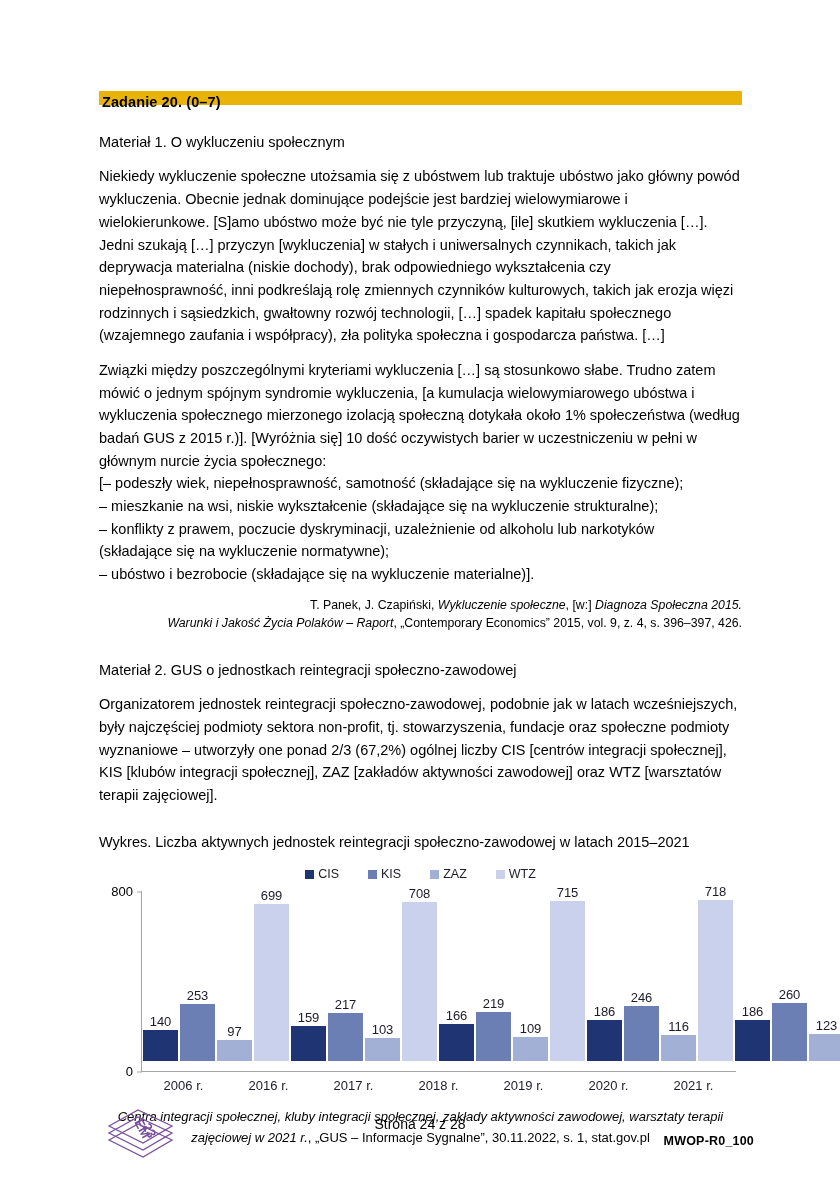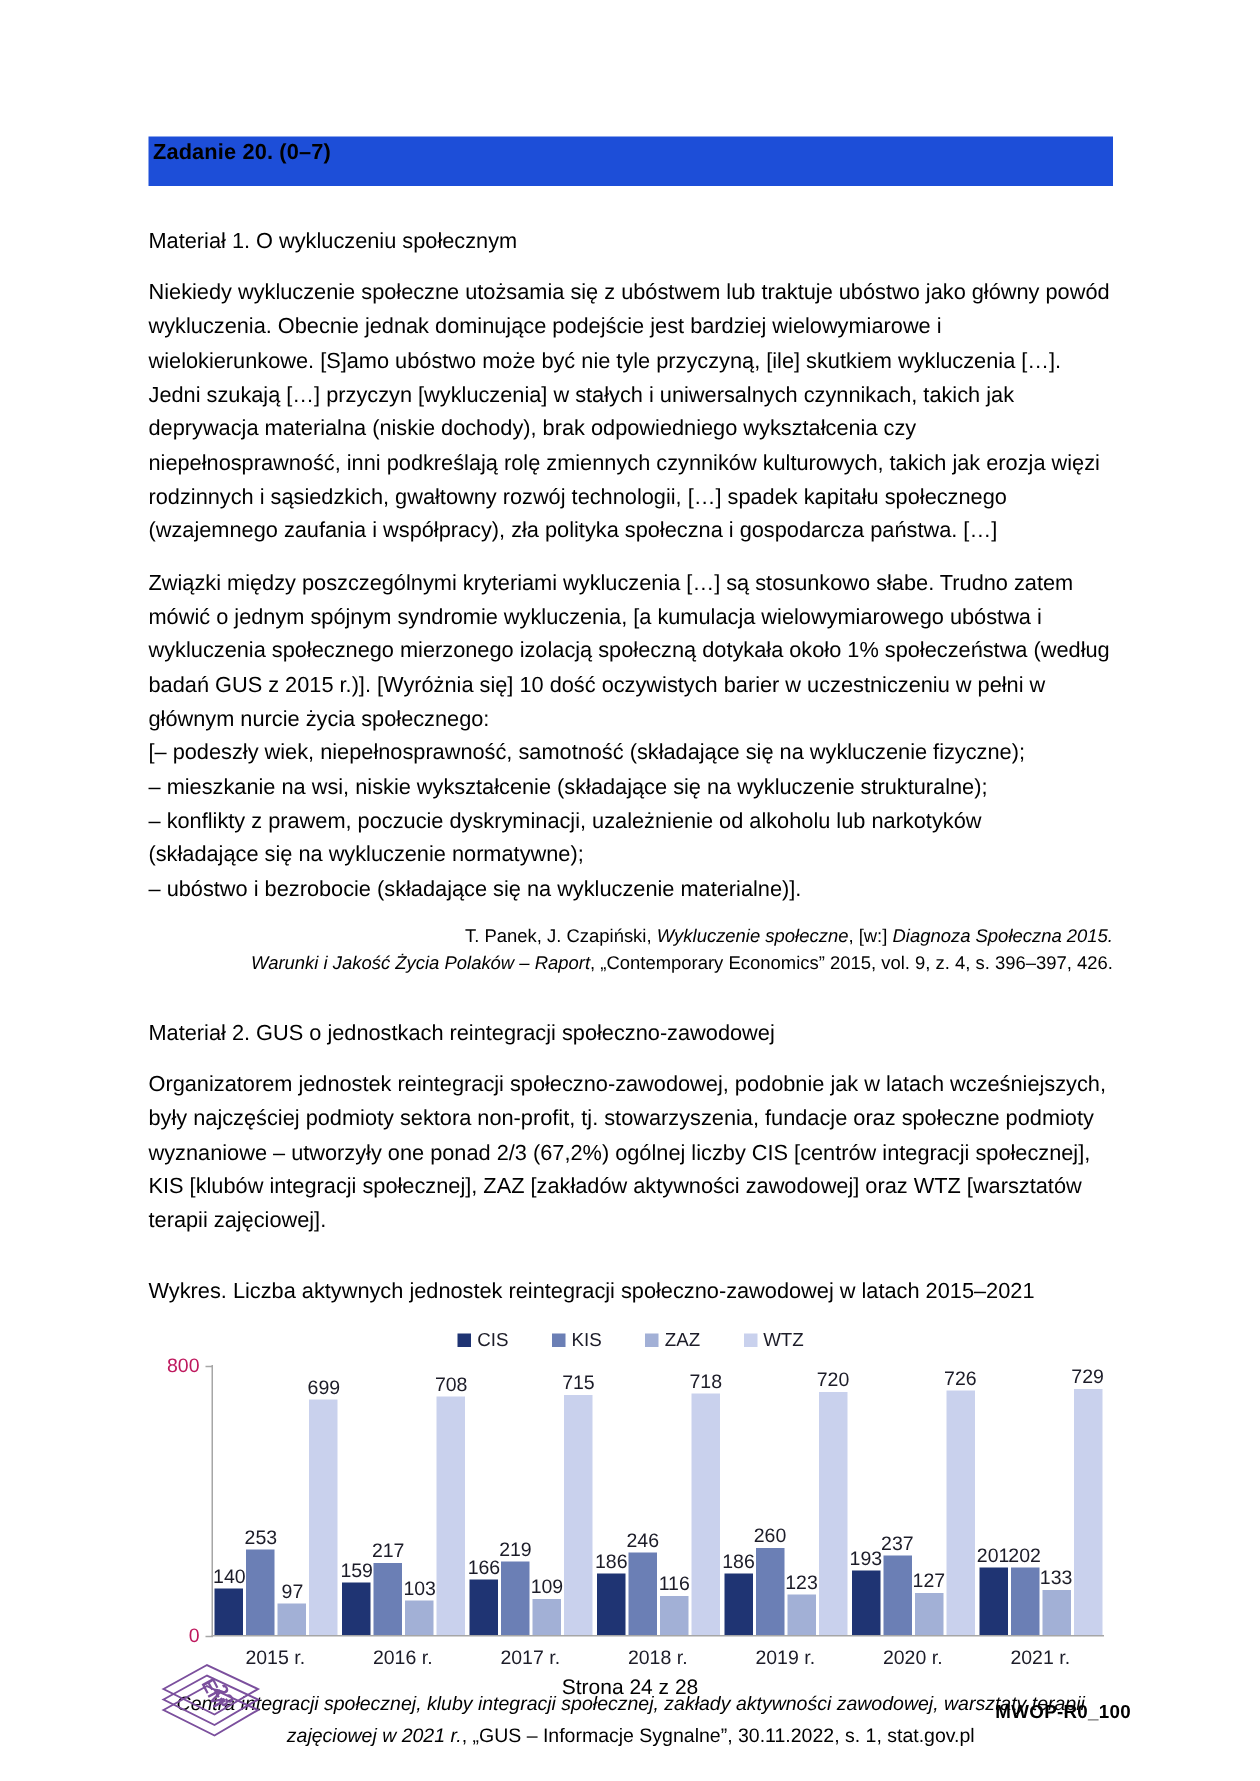--- a/index.html
+++ b/index.html
@@ -30,8 +30,8 @@
 
   
   .task-band {
-    background: #1d4ed8;
-    height: 33px;
+    background: #eab308;
+    height: 14px;
     line-height: 23px;
     padding-left: 3px;
     box-sizing: border-box;

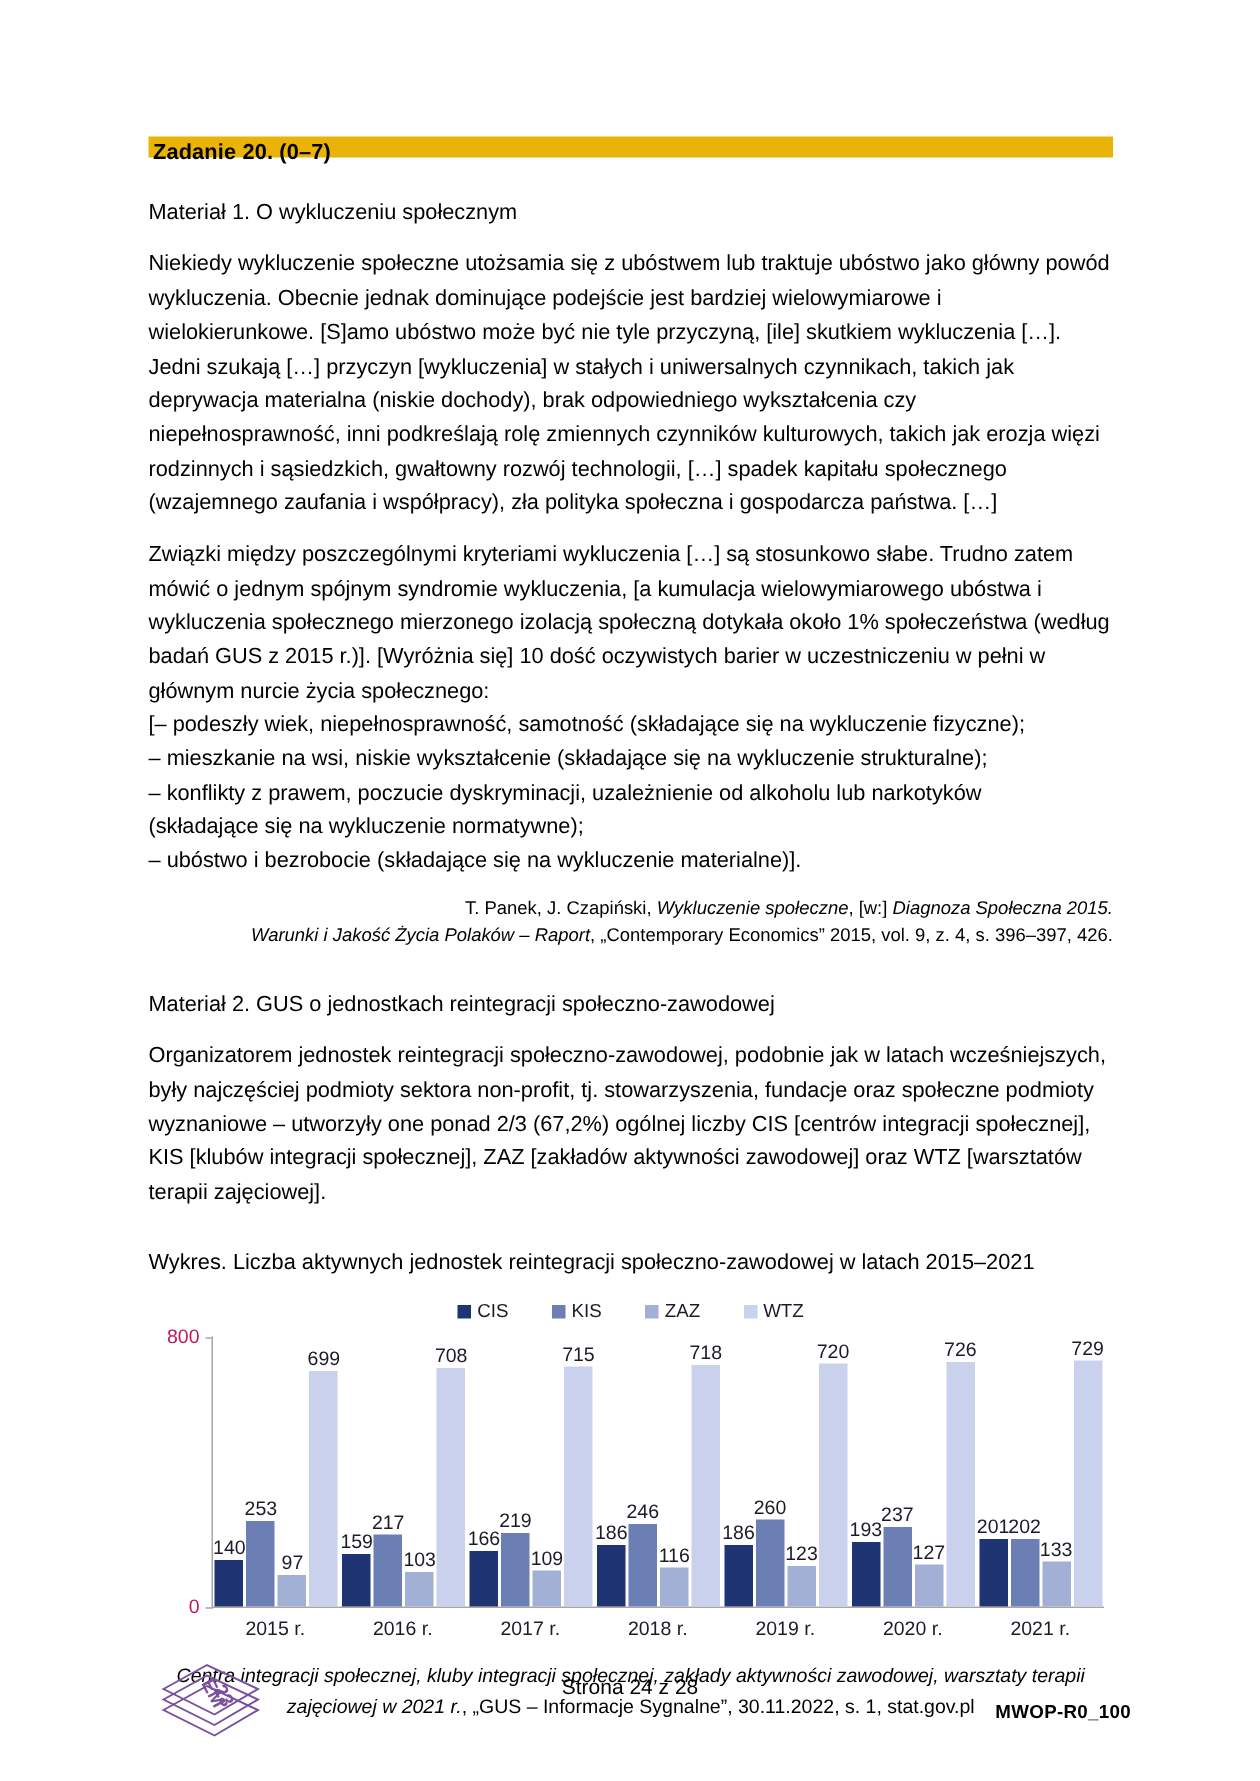--- a/index.html
+++ b/index.html
@@ -115,7 +115,7 @@
     transform: translateY(-50%);
     padding-right: 9px;
     font-size: 13px;
-    color: #be185d;
+    color: #000000;
     white-space: nowrap;
   }
   .ytick::after {

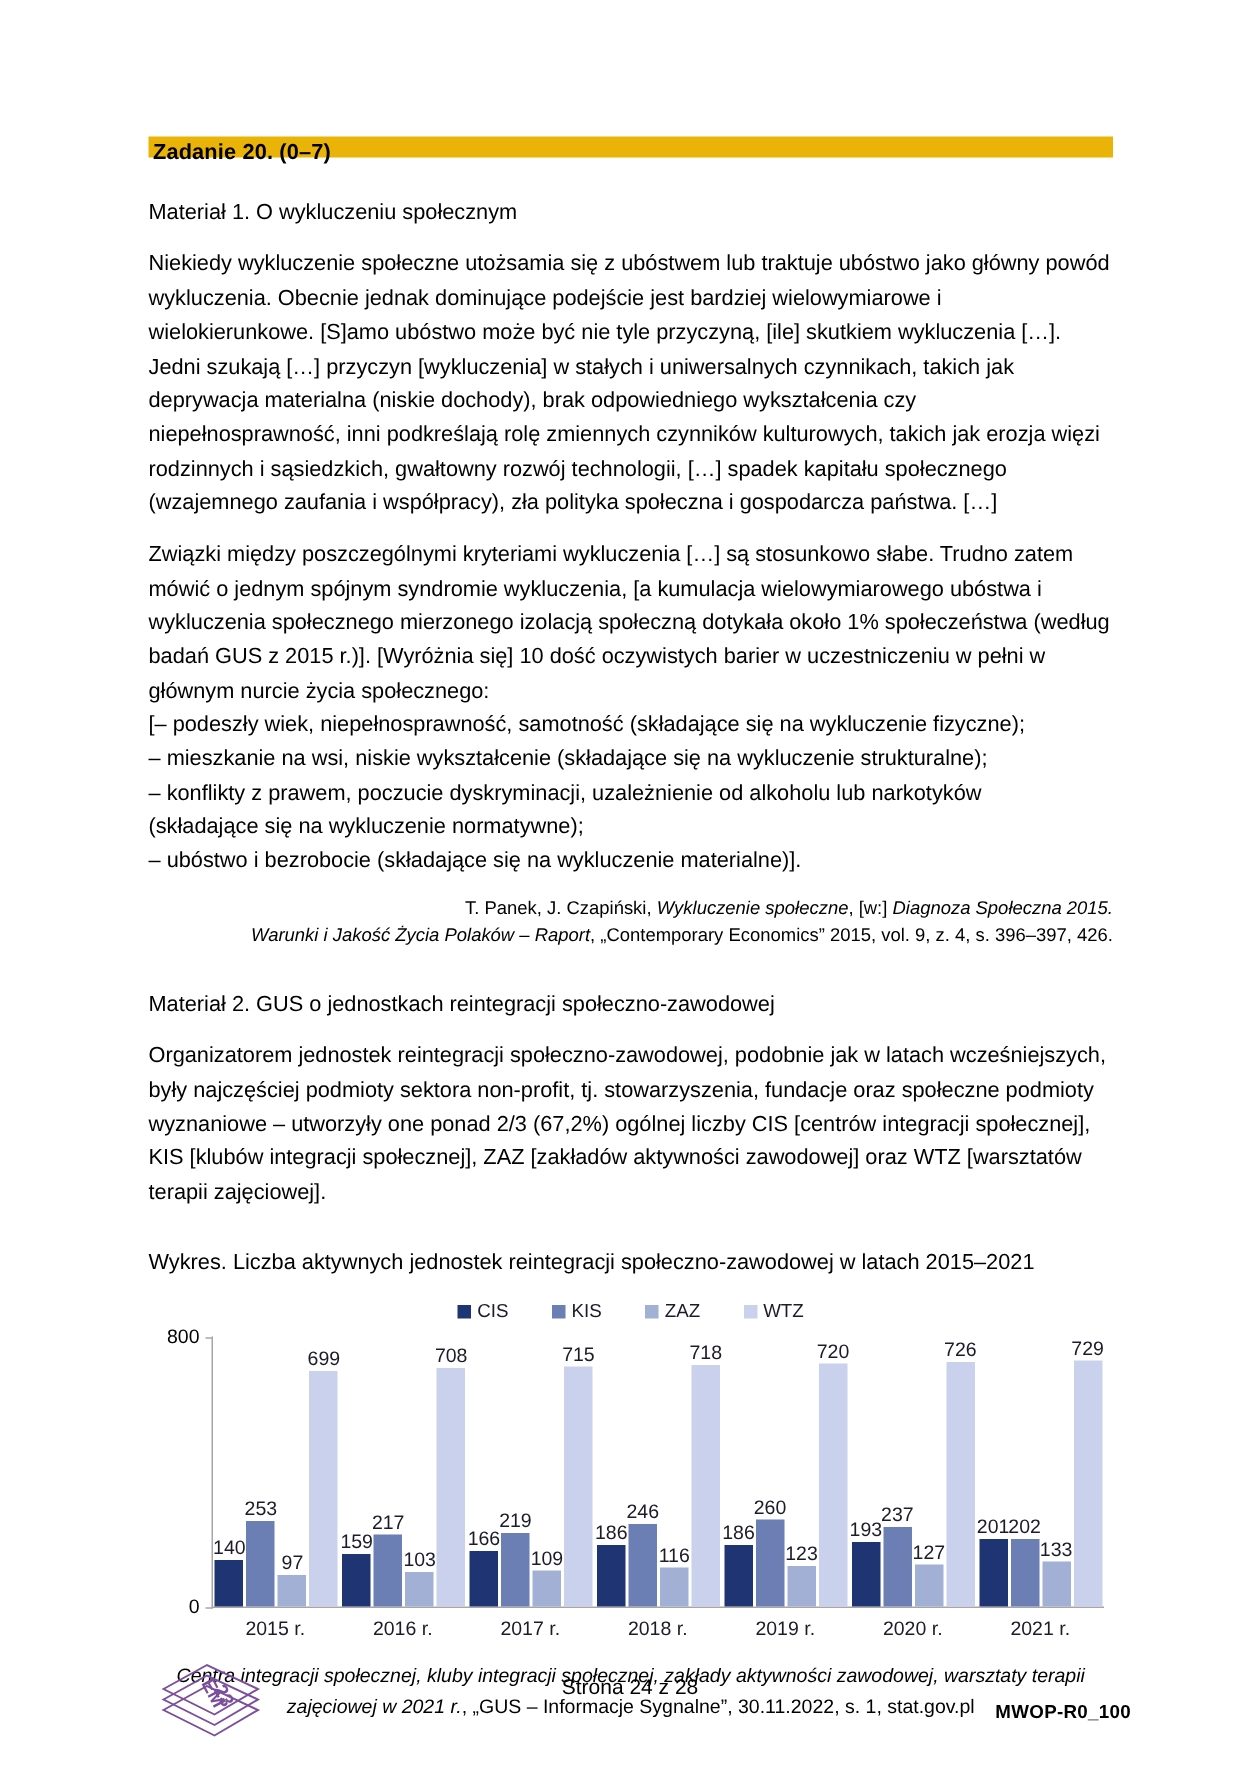--- a/index.html
+++ b/index.html
@@ -146,7 +146,8 @@
   .bar {
     position: relative;
     width: 19px;
-    margin: 0 1px;
+    margin: 10px 1px;
+    padding-left: 16px;
   }
   .bar .vlabel {
     position: absolute;

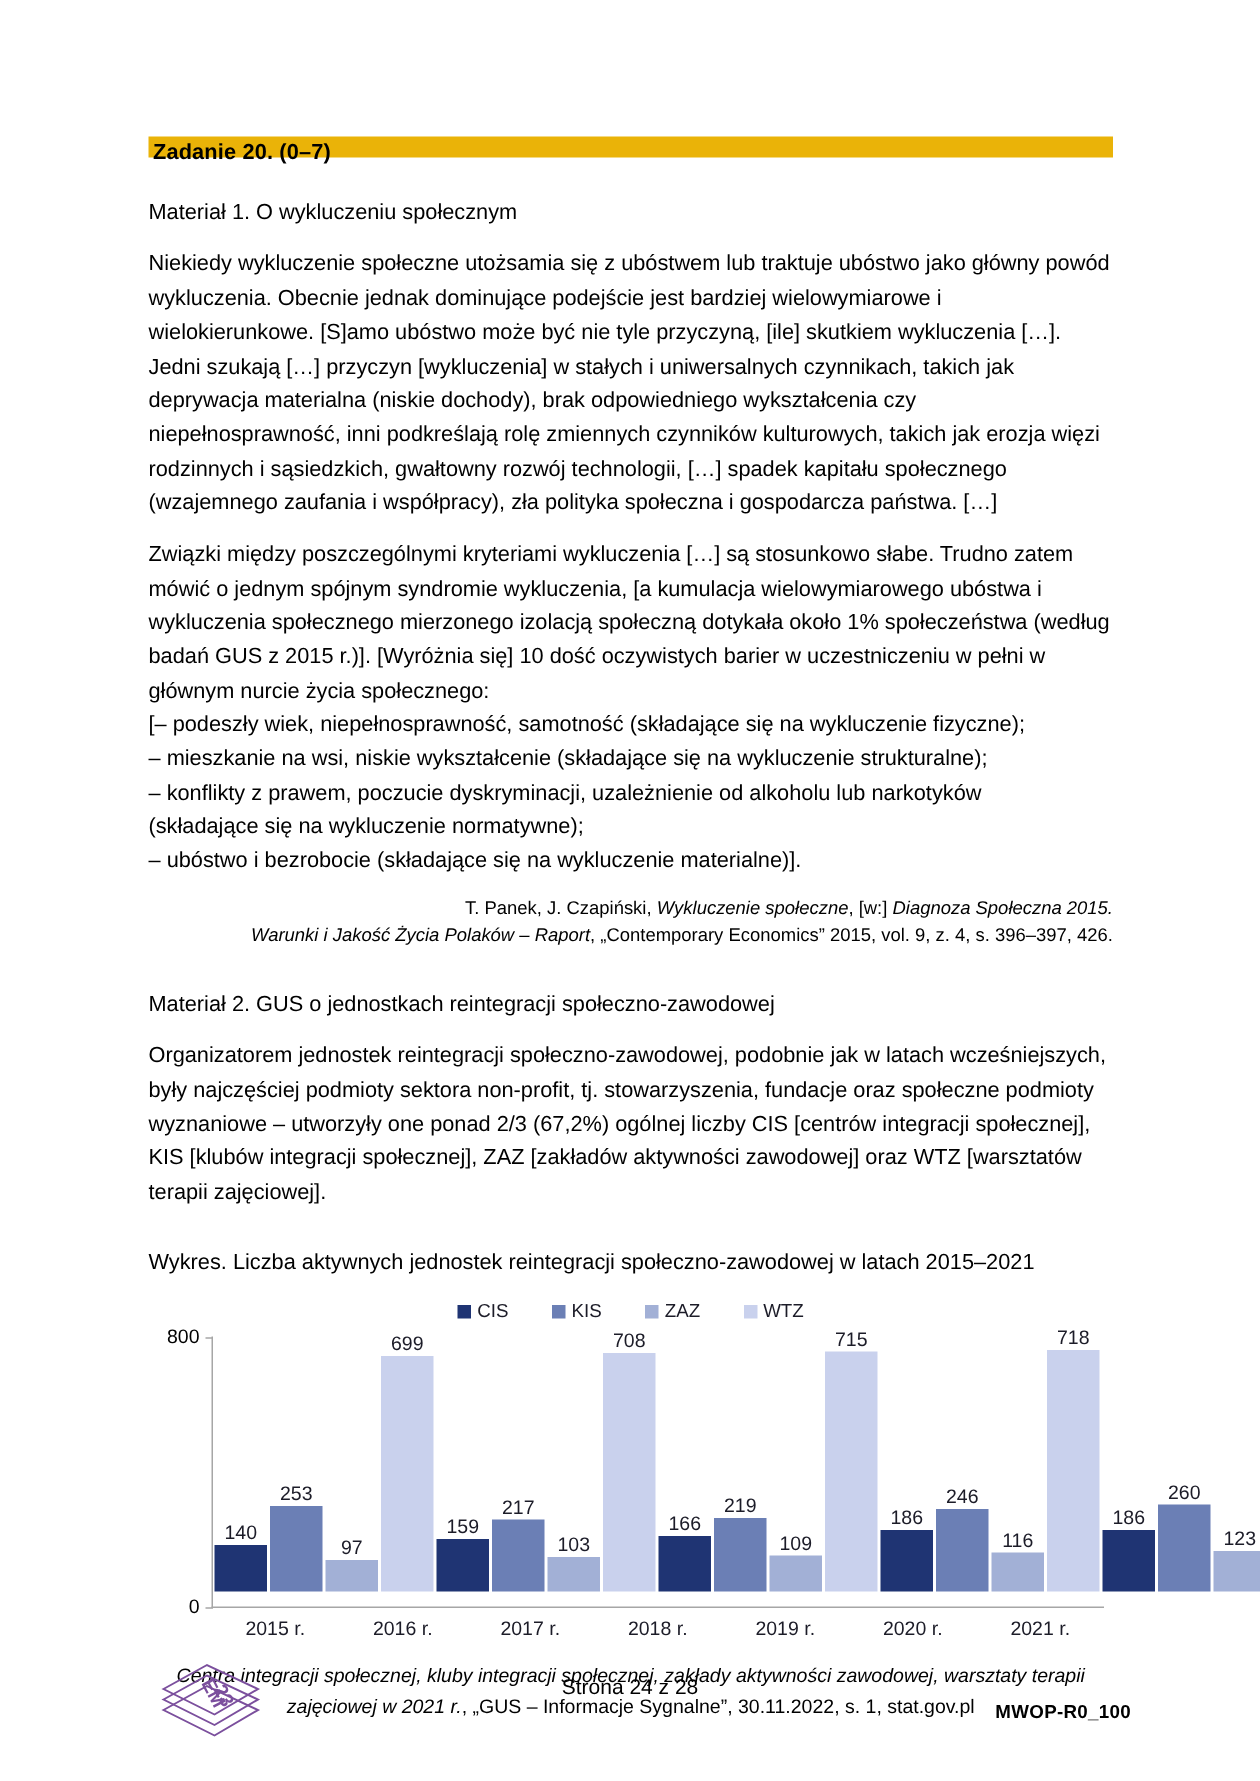--- a/index.html
+++ b/index.html
@@ -369,7 +369,7 @@
           <div class="ytick" style="top: 0%;">800</div>
         </div>
       <div class="xlabels">
-          <div class="xlabel">2015 r.</div>
+          <div class="xlabel">2006 r.</div>
           <div class="xlabel">2016 r.</div>
           <div class="xlabel">2017 r.</div>
           <div class="xlabel">2018 r.</div>

